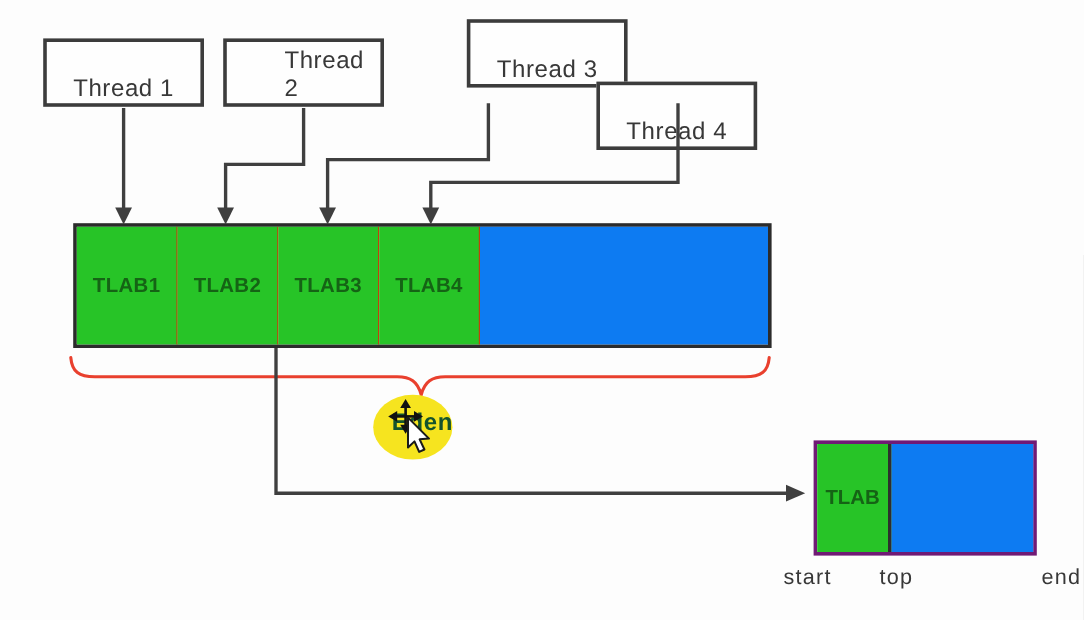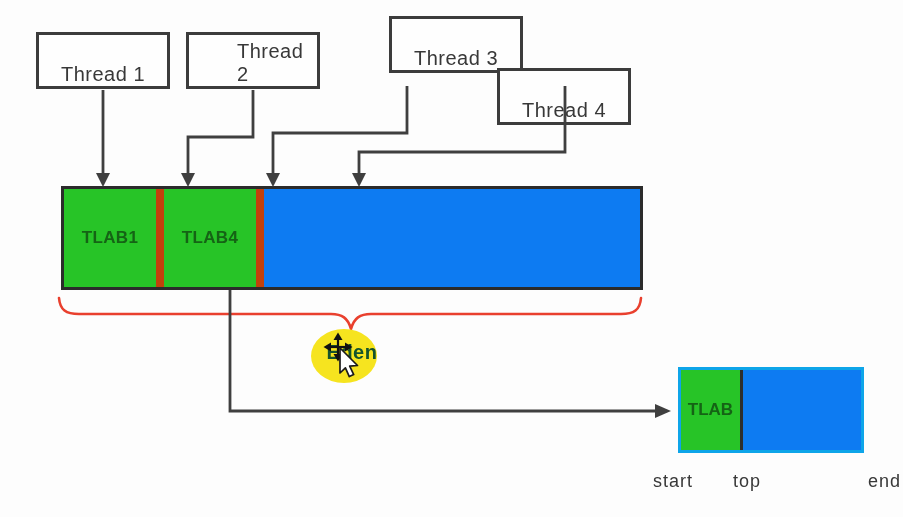--- a/index.html
+++ b/index.html
@@ -29,7 +29,7 @@
     box-sizing:border-box;display:flex;align-items:center;justify-content:center;
     font-weight:bold;font-size:17px;letter-spacing:.3px;
   }
-  .seg.green{width:100px;background:var(--green);border-right:8px solid #c2410c;color:var(--tlabText);}
+  .seg.green{width:84px;background:var(--green);border-right:1px solid #c2410c;color:var(--tlabText);}
   .seg.blue{flex:1;background:var(--blue);}
 
   .eden-label{

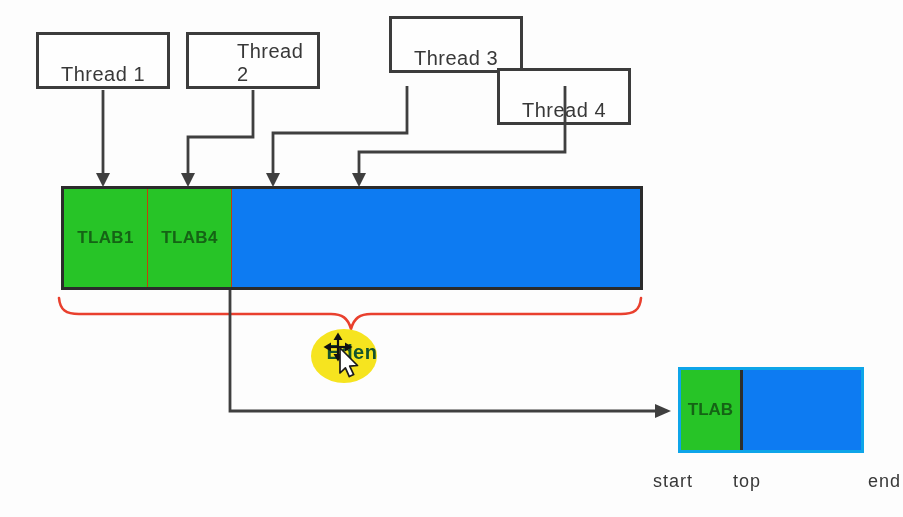--- a/index.html
+++ b/index.html
@@ -107,6 +107,9 @@
       <span>TLAB1</span>
     </div>
     <div class="seg green">
+      <span>TLAB2</span>
+    </div>
+    <div class="seg green">
       <span>TLAB4</span>
     </div>
     <div class="seg blue"></div>

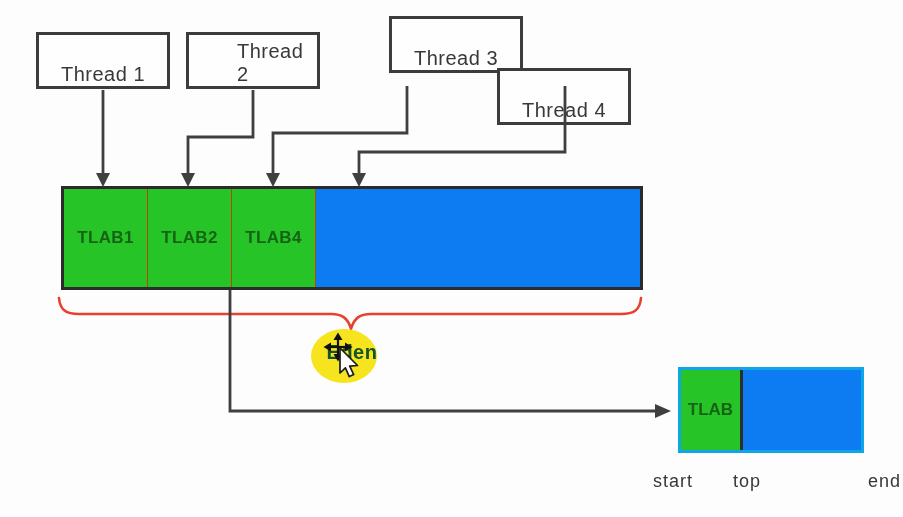--- a/index.html
+++ b/index.html
@@ -110,6 +110,9 @@
       <span>TLAB2</span>
     </div>
     <div class="seg green">
+      <span>TLAB3</span>
+    </div>
+    <div class="seg green">
       <span>TLAB4</span>
     </div>
     <div class="seg blue"></div>

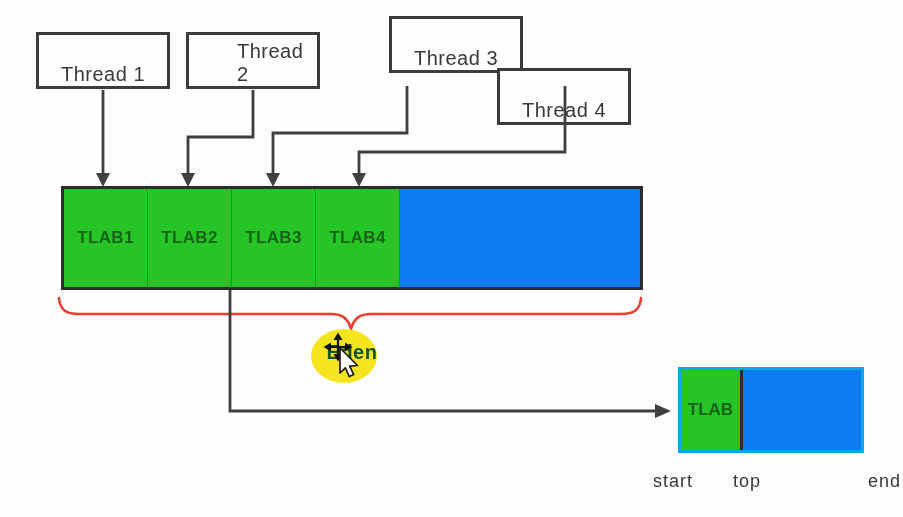--- a/index.html
+++ b/index.html
@@ -38,8 +38,8 @@
   }
 
   .tlab-detail{
-    position:absolute;left:678px;top:367px;width:186px;height:86px;
-    box-sizing:border-box;border:3px solid #0ea5e9;display:flex;z-index:1;
+    position:absolute;left:678px;top:367px;width:186px;height:96px;
+    box-sizing:border-box;border:3px solid #701a75;display:flex;z-index:1;
   }
   .tlab-detail .green-part{
     width:62px;box-sizing:border-box;background:var(--green);

